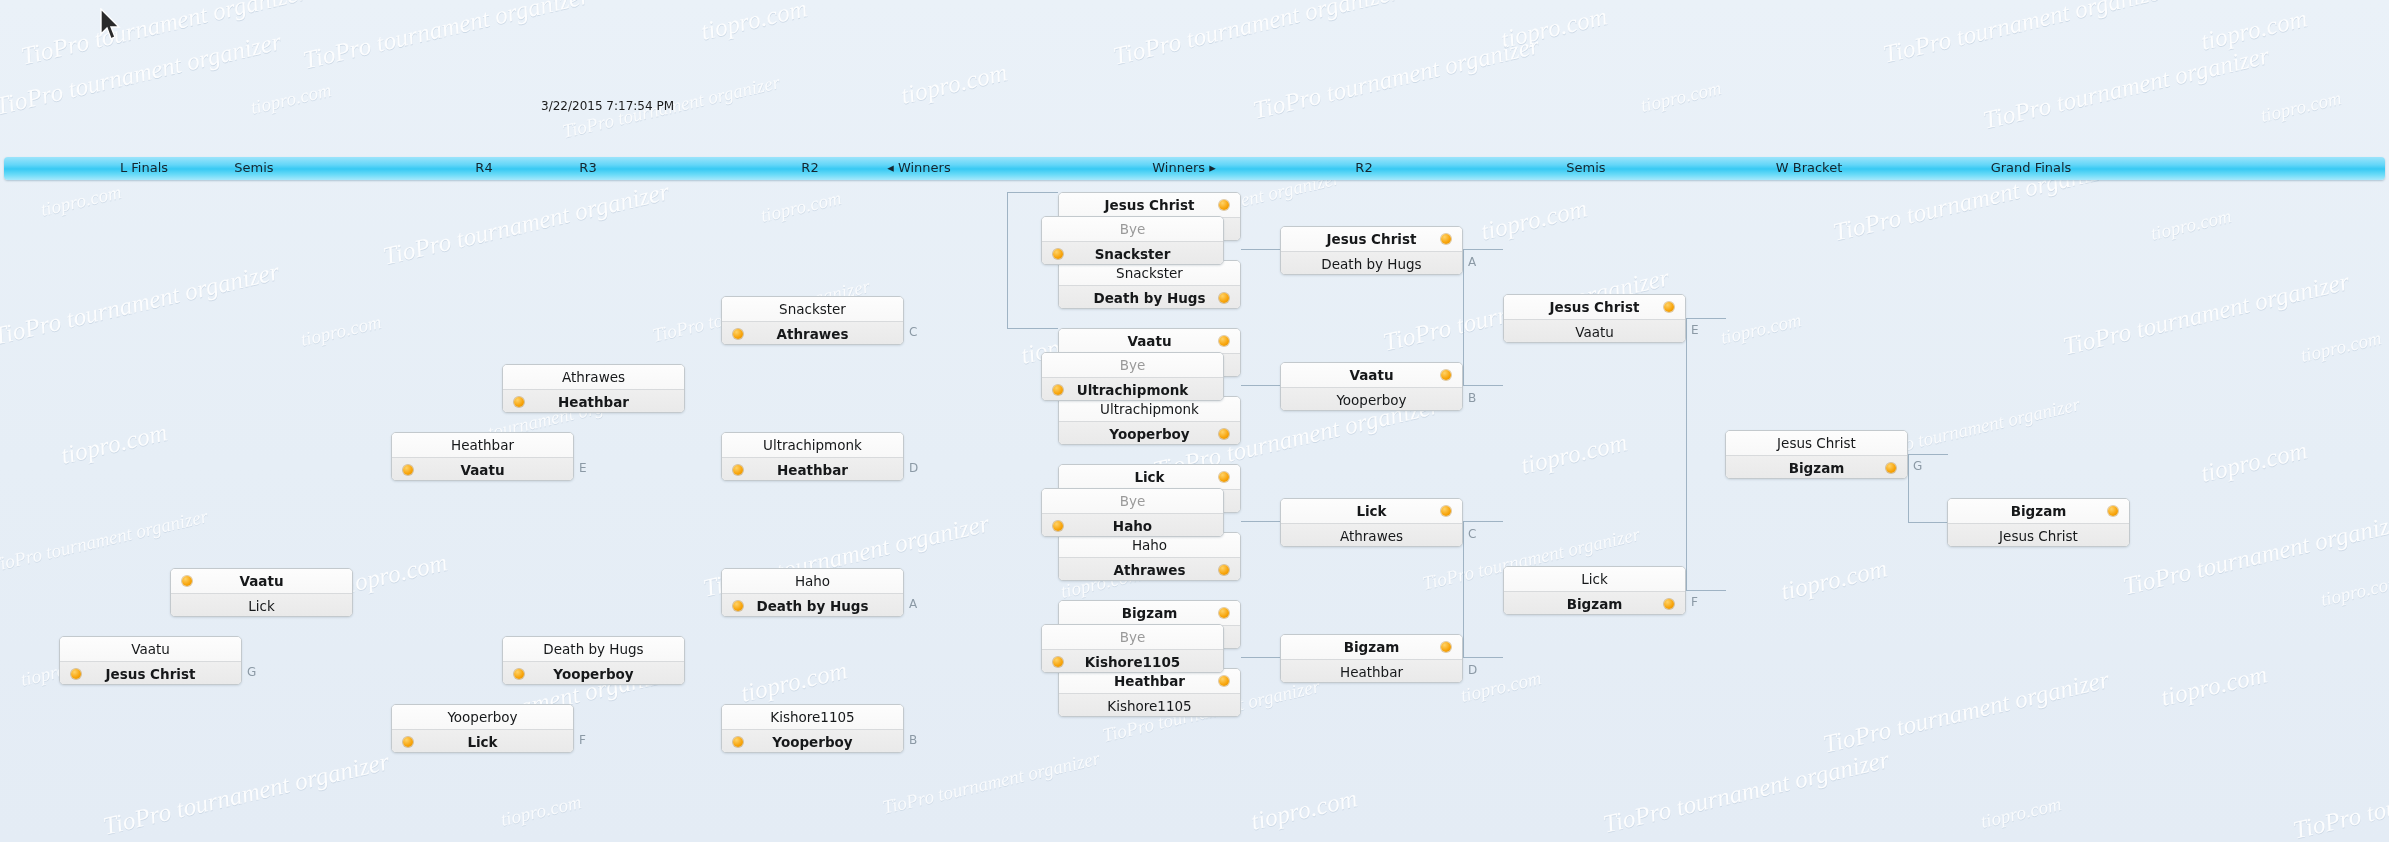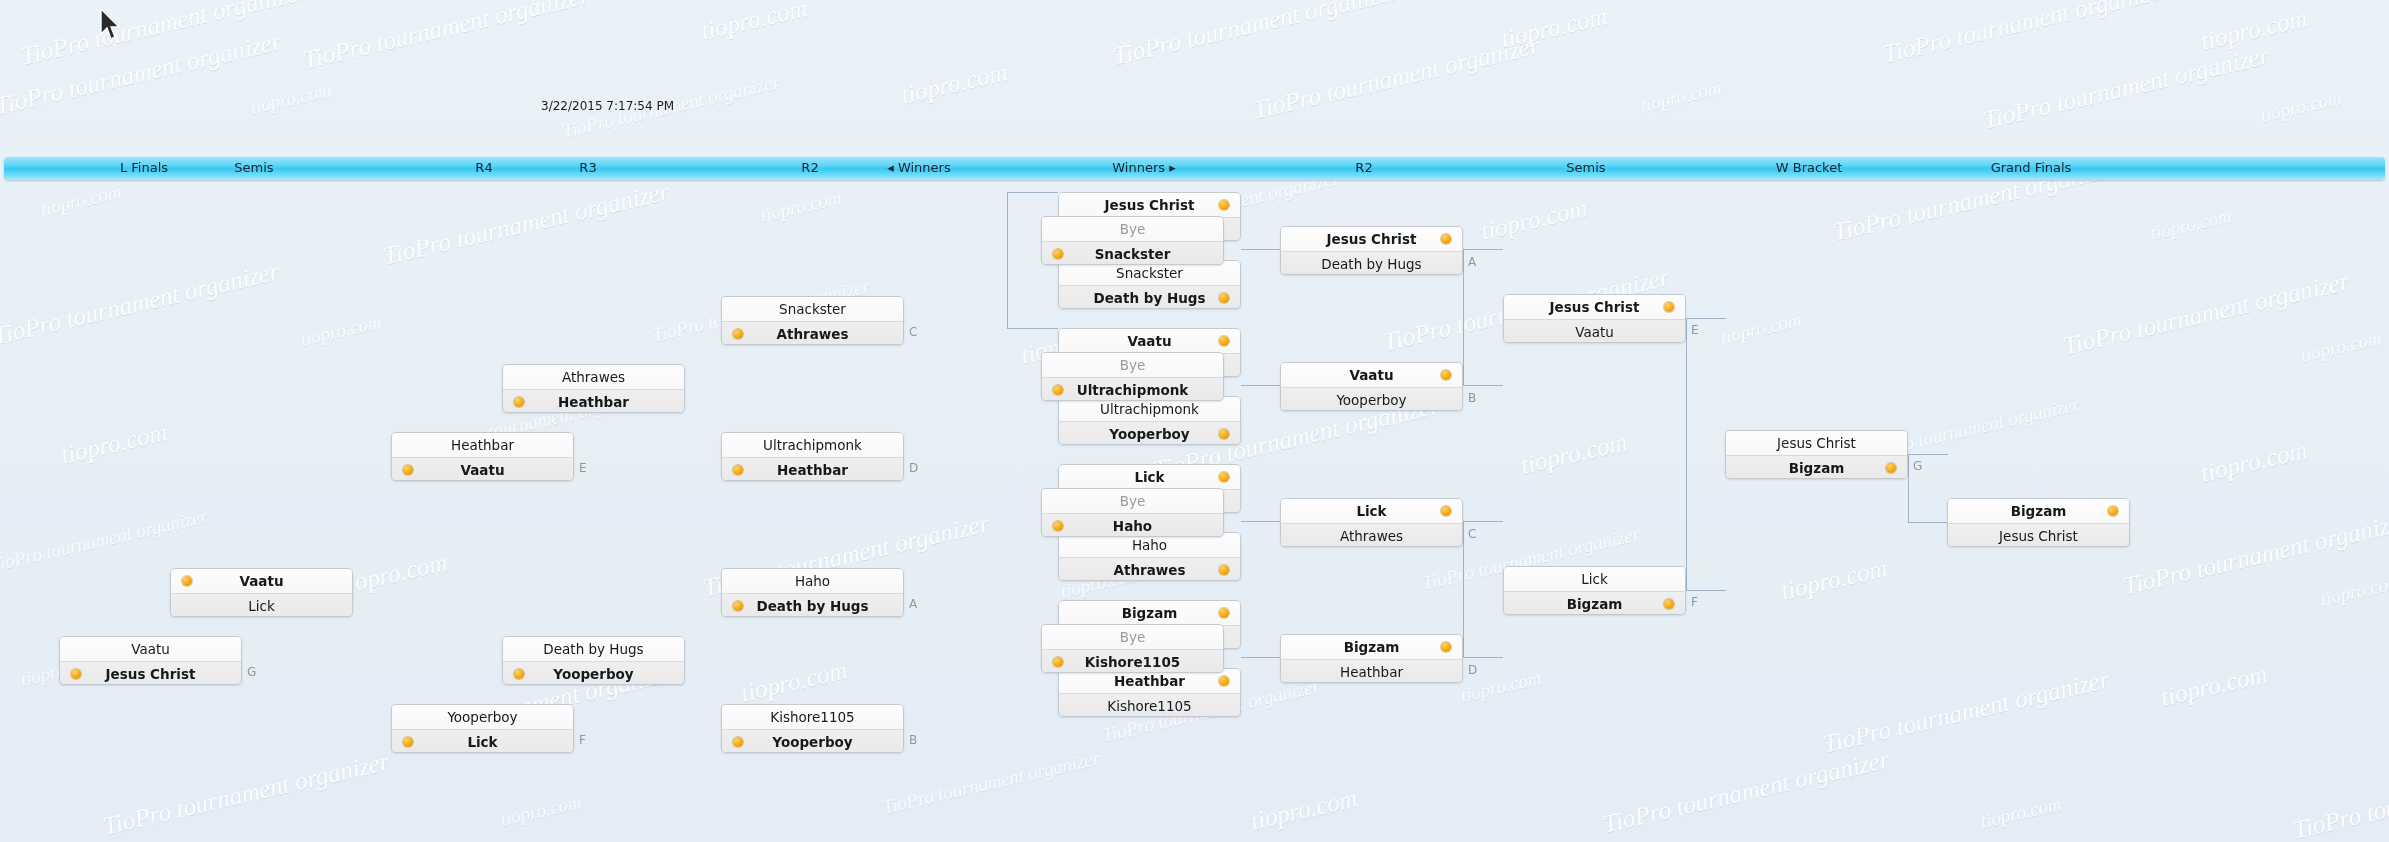--- a/index.html
+++ b/index.html
@@ -168,7 +168,7 @@
       <div class="navlabel" style="left: 584px;">R3</div>
       <div class="navlabel" style="left: 806px;">R2</div>
       <div class="navlabel" style="left: 915px;">◂ Winners</div>
-      <div class="navlabel" style="left: 1140px;">Winners ▸</div>
+      <div class="navlabel" style="left: 1180px;">Winners ▸</div>
       <div class="navlabel" style="left: 1360px;">R2</div>
       <div class="navlabel" style="left: 1582px;">Semis</div>
       <div class="navlabel" style="left: 1805px;">W Bracket</div>

